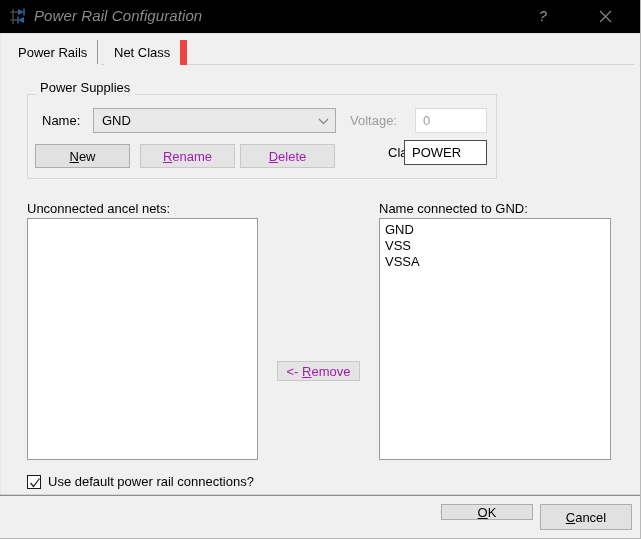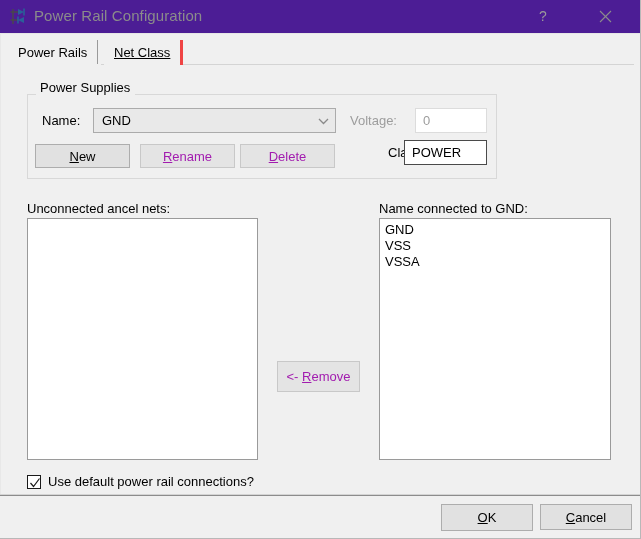--- a/index.html
+++ b/index.html
@@ -29,8 +29,9 @@
     left: 0; top: 0;
     width: 641px;
     height: 33px;
-    background: #4c1d95;
+    background: #000000;
     border-bottom: 1px solid #e6e6e6;
+    font-style: italic;
   }
   .title-icon {
     position: absolute;

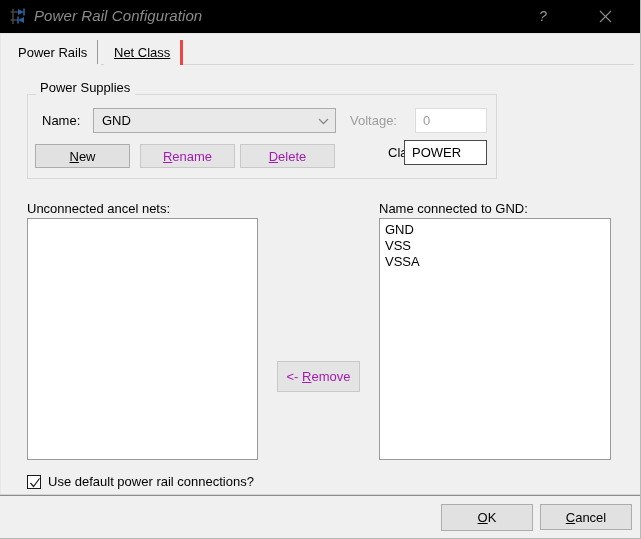--- a/index.html
+++ b/index.html
@@ -89,8 +89,7 @@
   .tab-unsel {
     left: 96px;
     padding: 0 10px;
-    border-right: 3px solid #ef4444;
-    text-decoration: underline;
+    border-right: 7px solid #ef4444;
   }
   .tab-underline {
     position: absolute;

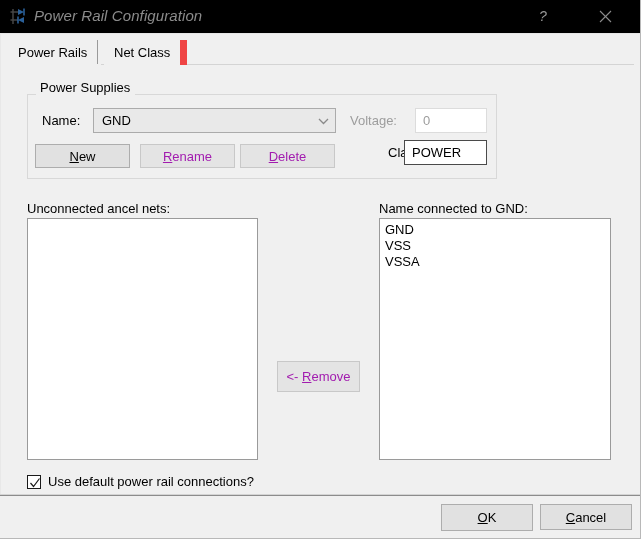--- a/index.html
+++ b/index.html
@@ -209,7 +209,7 @@
   .btn-rename { left: 140px; top: 144px; width: 95px; height: 24px; }
   .btn-delete { left: 240px; top: 144px; width: 95px; height: 24px; }
   .btn-add    { left: 277px; top: 281px; width: 83px; height: 25px; }
-  .btn-remove { left: 277px; top: 361px; width: 83px; height: 31px; }
+  .btn-remove { left: 277px; top: 361px; width: 83px; height: 20px; }
   .btn-ok     { left: 441px; top: 504px; width: 92px; height: 27px; }
   .btn-cancel { left: 540px; top: 504px; width: 92px; height: 26px; }
 

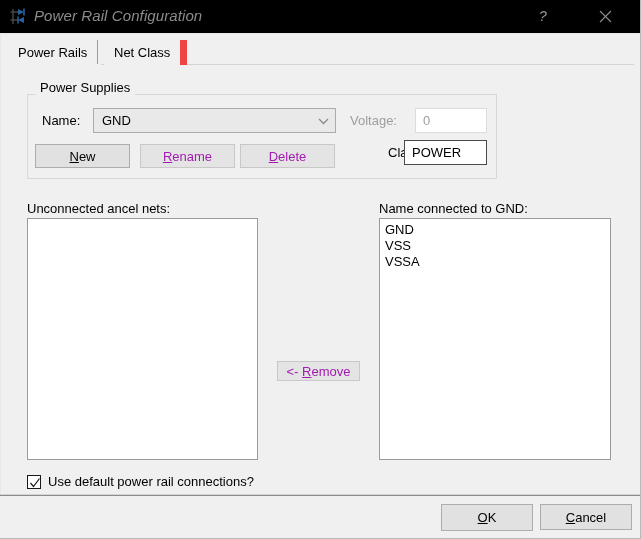--- a/index.html
+++ b/index.html
@@ -210,7 +210,7 @@
   .btn-delete { left: 240px; top: 144px; width: 95px; height: 24px; }
   .btn-add    { left: 277px; top: 281px; width: 83px; height: 25px; }
   .btn-remove { left: 277px; top: 361px; width: 83px; height: 20px; }
-  .btn-ok     { left: 441px; top: 504px; width: 92px; height: 27px; }
+  .btn-ok     { left: 441px; top: 504px; width: 92px; height: 16px; }
   .btn-cancel { left: 540px; top: 504px; width: 92px; height: 26px; }
 
   u { text-decoration: underline; text-underline-offset: 1px; }

